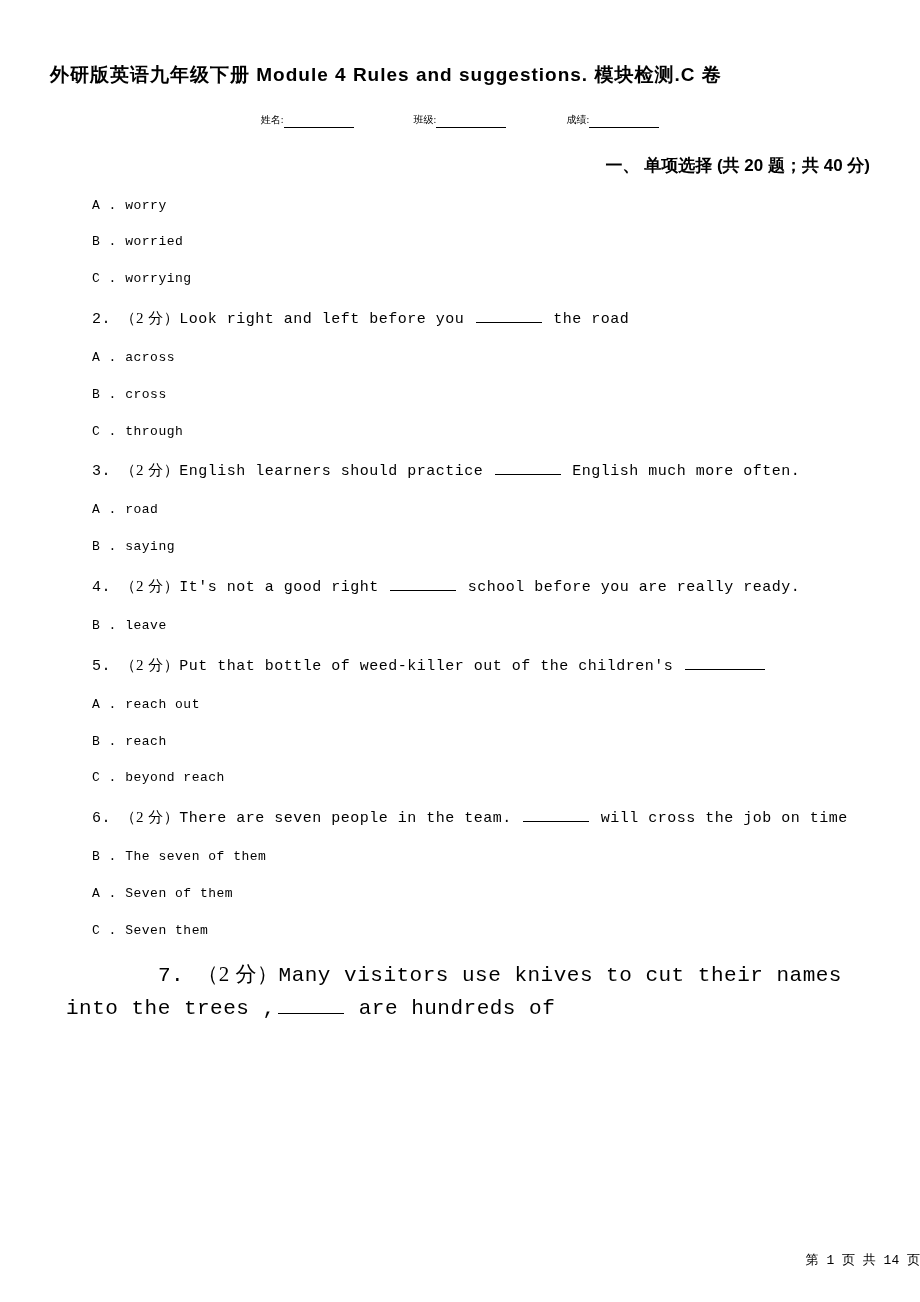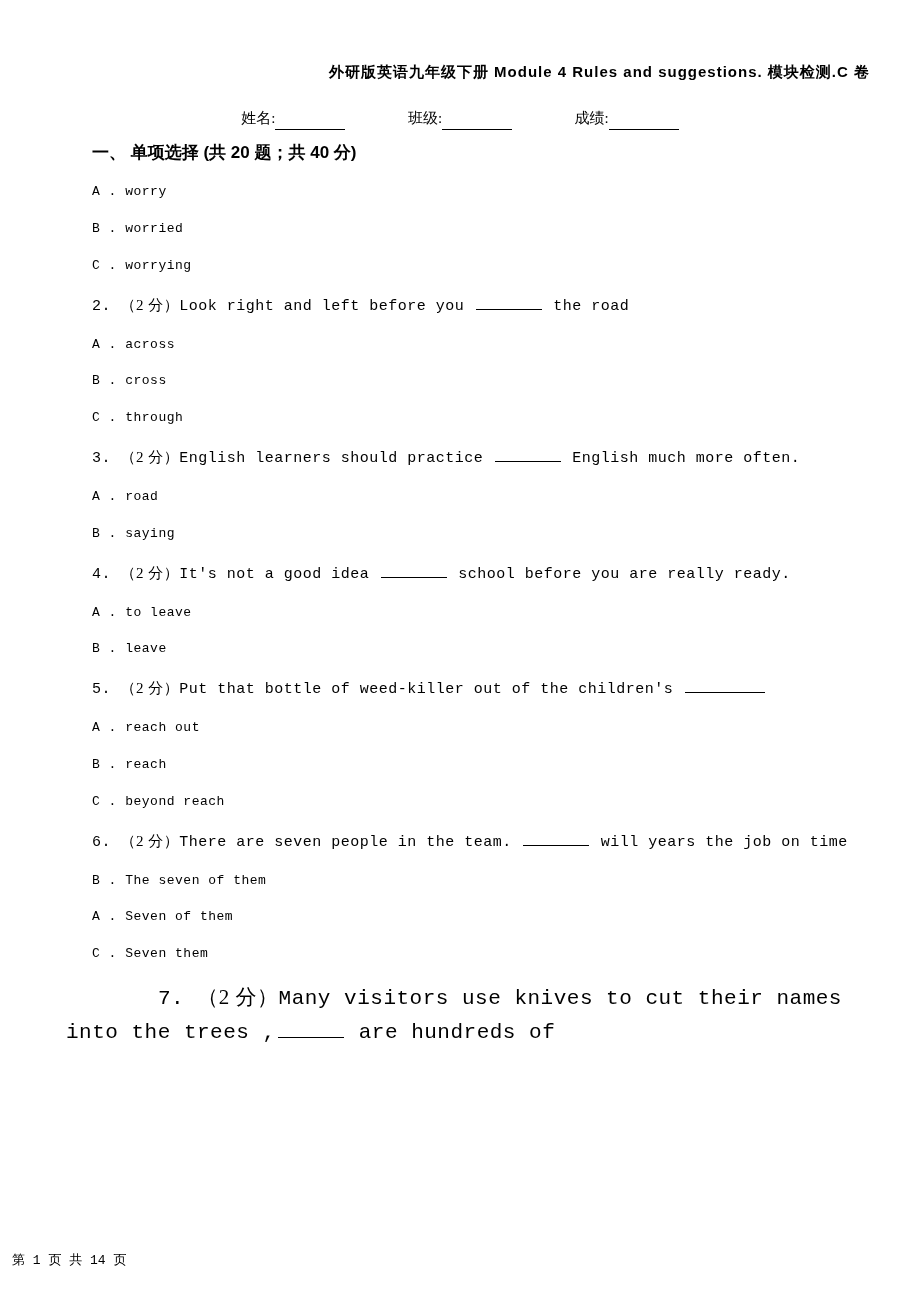--- a/index.html
+++ b/index.html
@@ -19,8 +19,8 @@
       position: relative;
     }
     .title {
-      text-align: right;
-      font-size: 15px;
+      text-align: left;
+      font-size: 19px;
       font-weight: bold;
       margin-bottom: 22px;
       font-family: "SimHei", "SimSun", sans-serif;

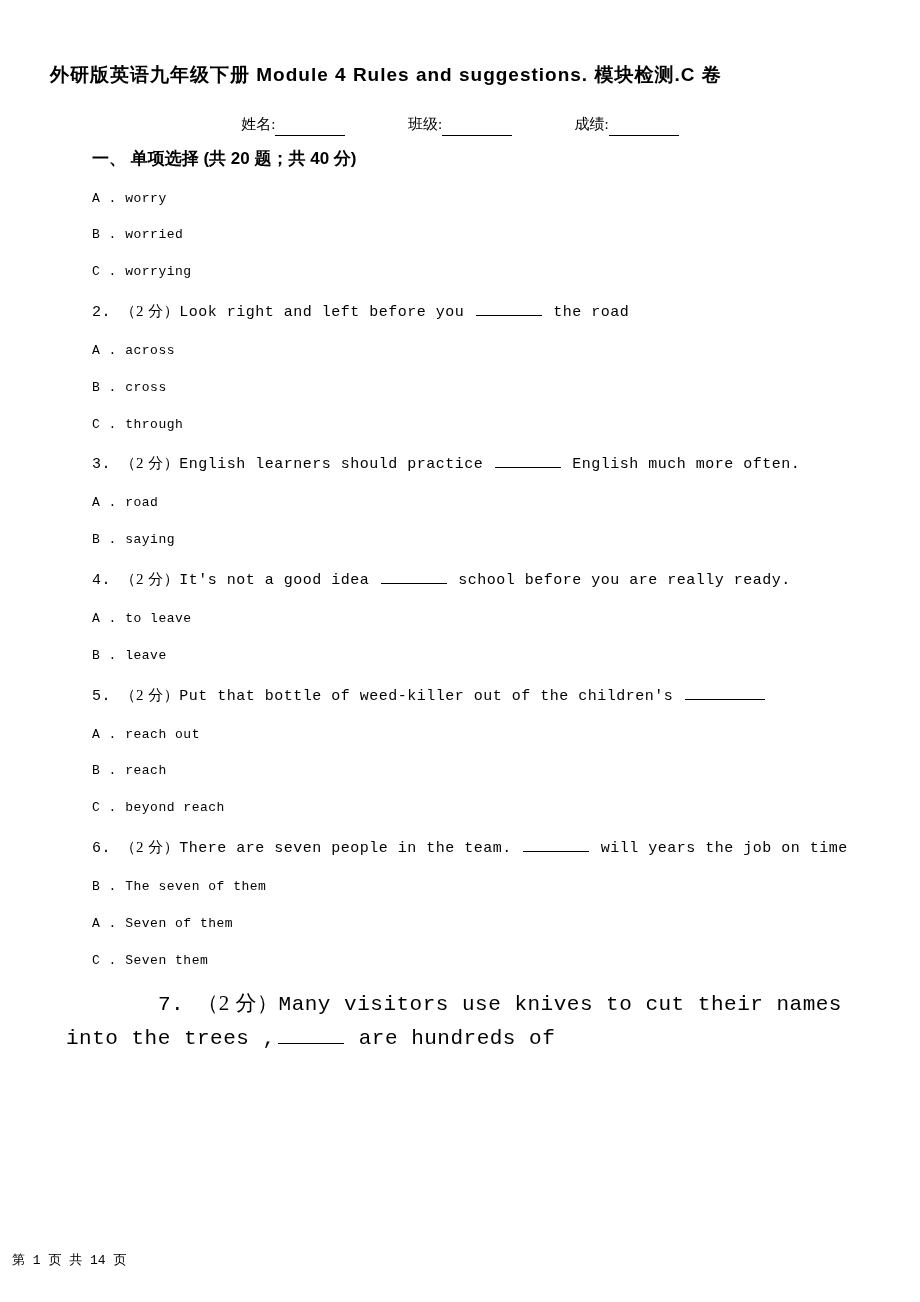--- a/index.html
+++ b/index.html
@@ -28,8 +28,8 @@
     }
     .info-line {
       text-align: center;
-      margin-bottom: 9px;
-      font-size: 15px;
+      margin-bottom: 24px;
+      font-size: 10px;
     }
     .info-label {
       display: inline-block;

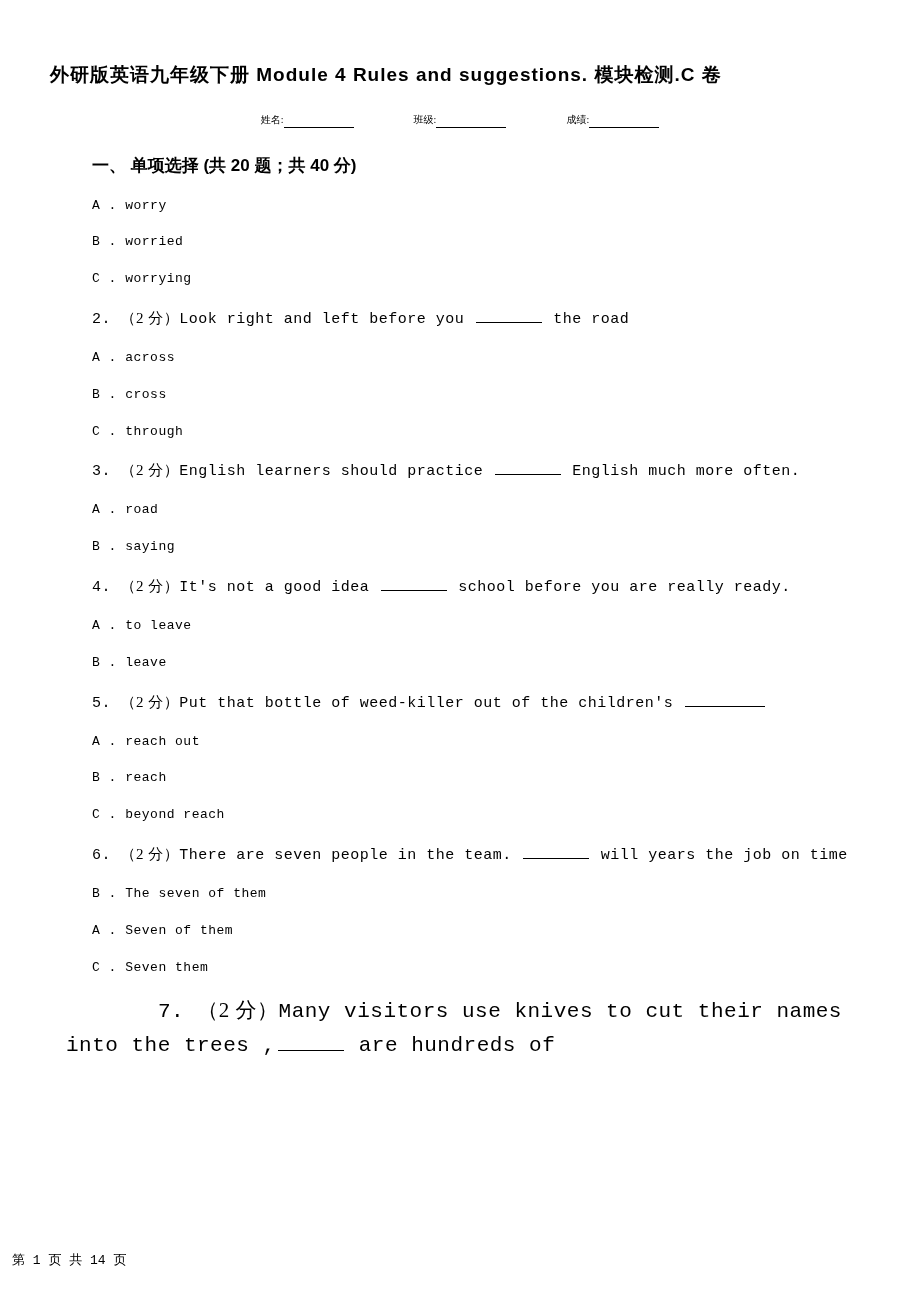--- a/index.html
+++ b/index.html
@@ -51,6 +51,7 @@
       margin-bottom: 16px;
       margin-left: 42px;
       font-family: "SimHei", "SimSun", sans-serif;
+      text-align: right;
     }
     .question {
       margin-bottom: 16px;

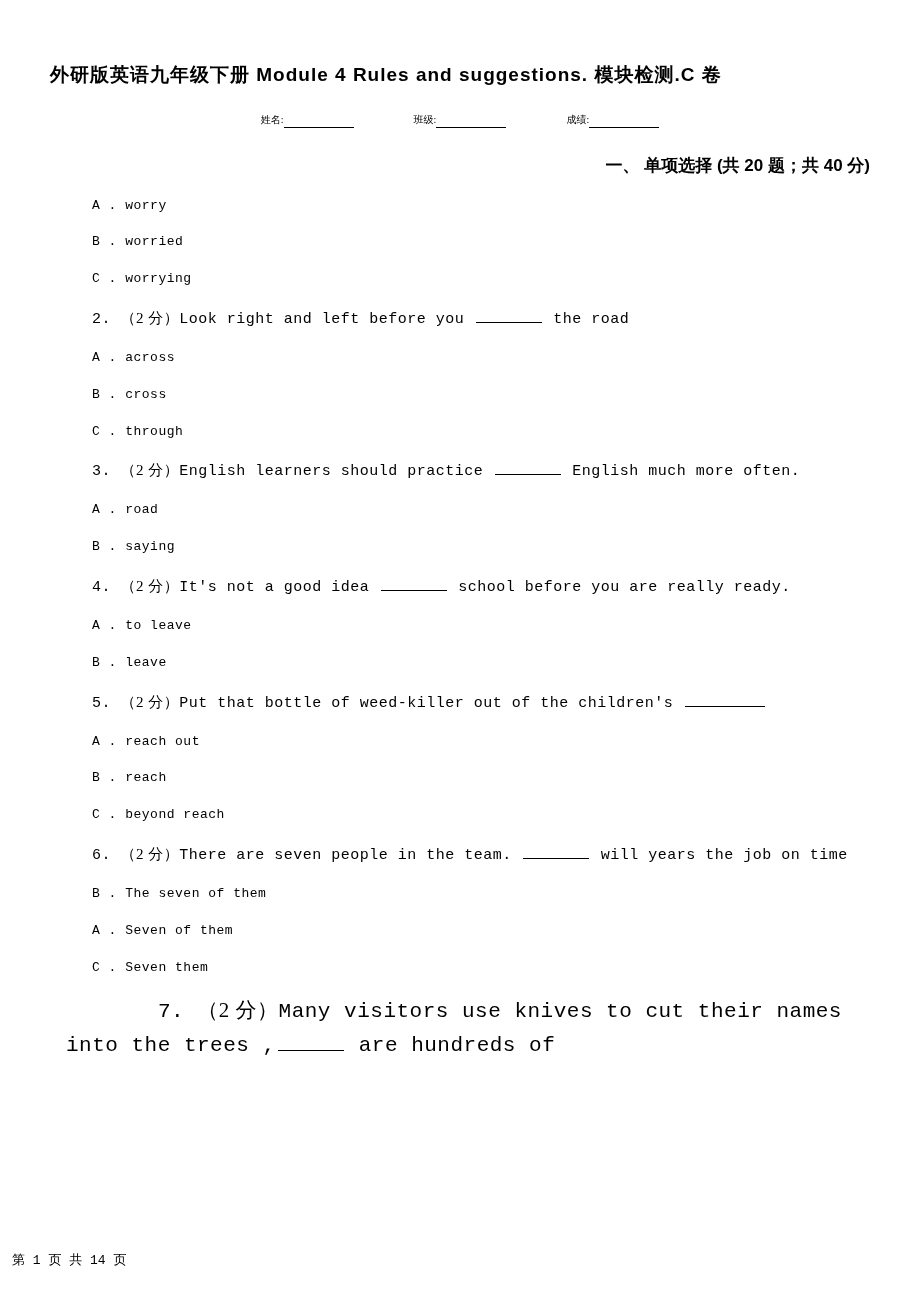--- a/index.html
+++ b/index.html
@@ -133,7 +133,7 @@
     <div class="question"><span>3. </span><span class="points">（2 分）</span><span>English learners should practice </span><span class="fill-blank"></span><span> English much more often.</span></div>
     <div class="option"><span>A . </span><span>road</span></div>
     <div class="option"><span>B . </span><span>saying</span></div>
-    <div class="question"><span>4. </span><span class="points">（2 分）</span><span>It's  not a good idea </span><span class="fill-blank"></span><span> school before you are really ready.</span></div>
+    <div class="question"><span>4. </span><span class="points">（2 分）</span><span>It's  not a good right </span><span class="fill-blank"></span><span> school before you are really ready.</span></div>
     <div class="option"><span>A . </span><span>to leave</span></div>
     <div class="option"><span>B . </span><span>leave</span></div>
     <div class="question"><span>5. </span><span class="points">（2 分）</span><span>Put that bottle of weed-killer out of the children's </span><span class="fill-blank-long"></span><span></span></div>

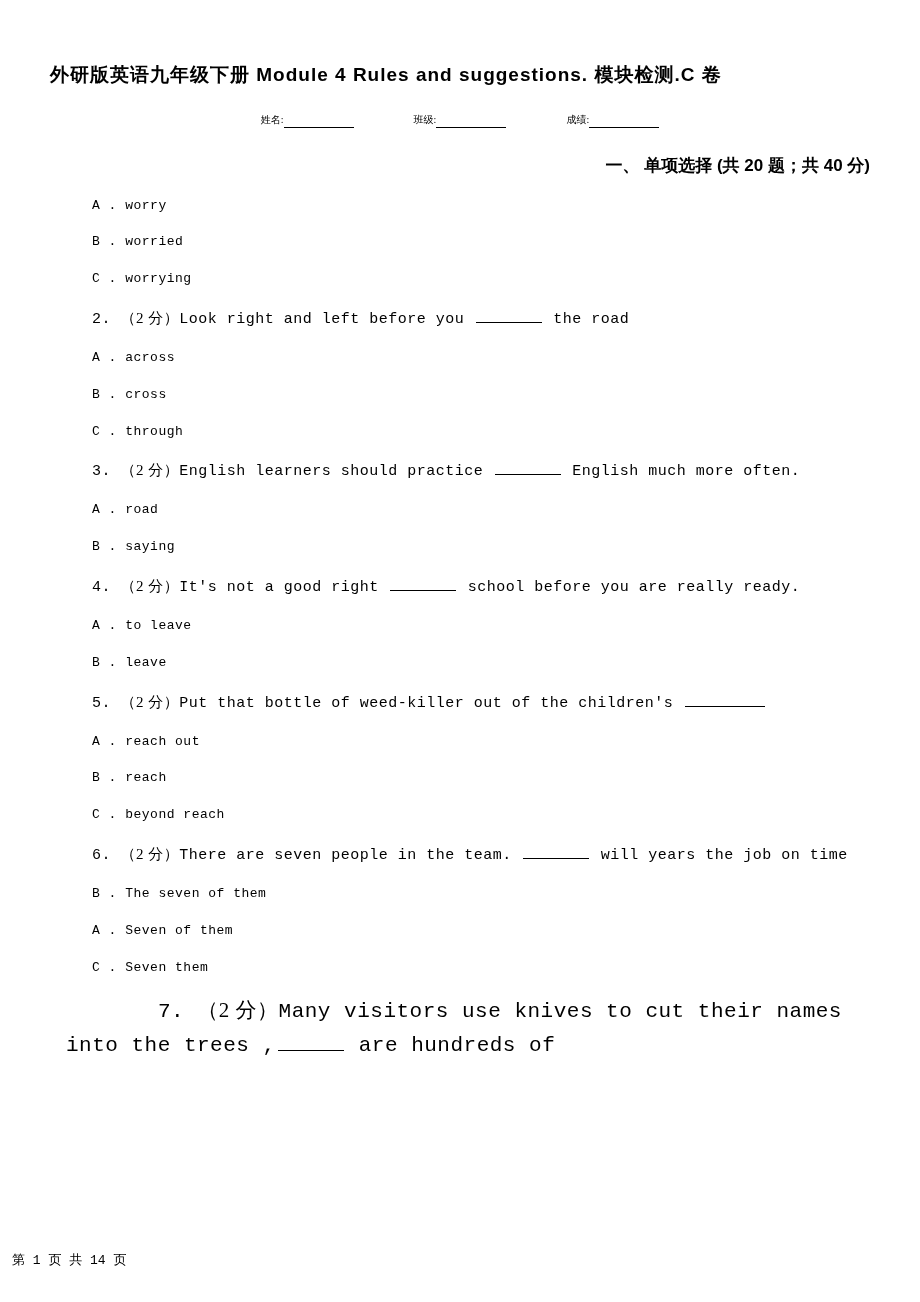--- a/index.html
+++ b/index.html
@@ -134,7 +134,6 @@
     <div class="option"><span>A . </span><span>road</span></div>
     <div class="option"><span>B . </span><span>saying</span></div>
     <div class="question"><span>4. </span><span class="points">（2 分）</span><span>It's  not a good right </span><span class="fill-blank"></span><span> school before you are really ready.</span></div>
-    <div class="option"><span>A . </span><span>to leave</span></div>
     <div class="option"><span>B . </span><span>leave</span></div>
     <div class="question"><span>5. </span><span class="points">（2 分）</span><span>Put that bottle of weed-killer out of the children's </span><span class="fill-blank-long"></span><span></span></div>
     <div class="option"><span>A . </span><span>reach out</span></div>

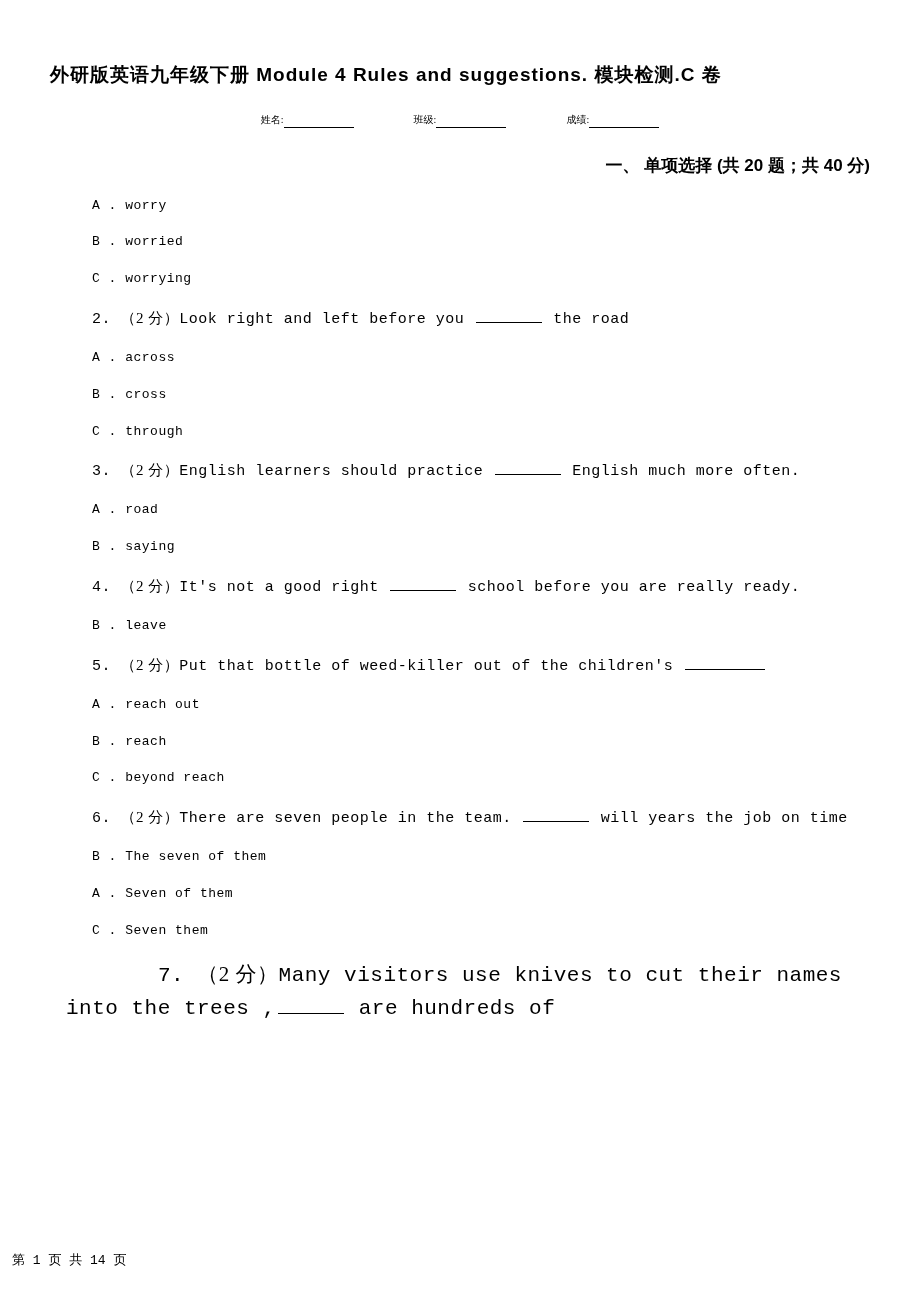--- a/index.html
+++ b/index.html
@@ -139,7 +139,7 @@
     <div class="option"><span>A . </span><span>reach out</span></div>
     <div class="option"><span>B . </span><span>reach</span></div>
     <div class="option"><span>C . </span><span>beyond reach</span></div>
-    <div class="question"><span>6. </span><span class="points">（2 分）</span><span>There are seven people in the team. </span><span class="fill-blank"></span><span> will years the job on time</span></div>
+    <div class="question"><span>6. </span><span class="points">（2 分）</span><span>There are seven people in the team. </span><span class="fill-blank"></span><span> will cross the job on time</span></div>
     <div class="option"><span>B . </span><span>The seven of them</span></div>
     <div class="option"><span>A . </span><span>Seven of them</span></div>
     <div class="option"><span>C . </span><span>Seven them</span></div>

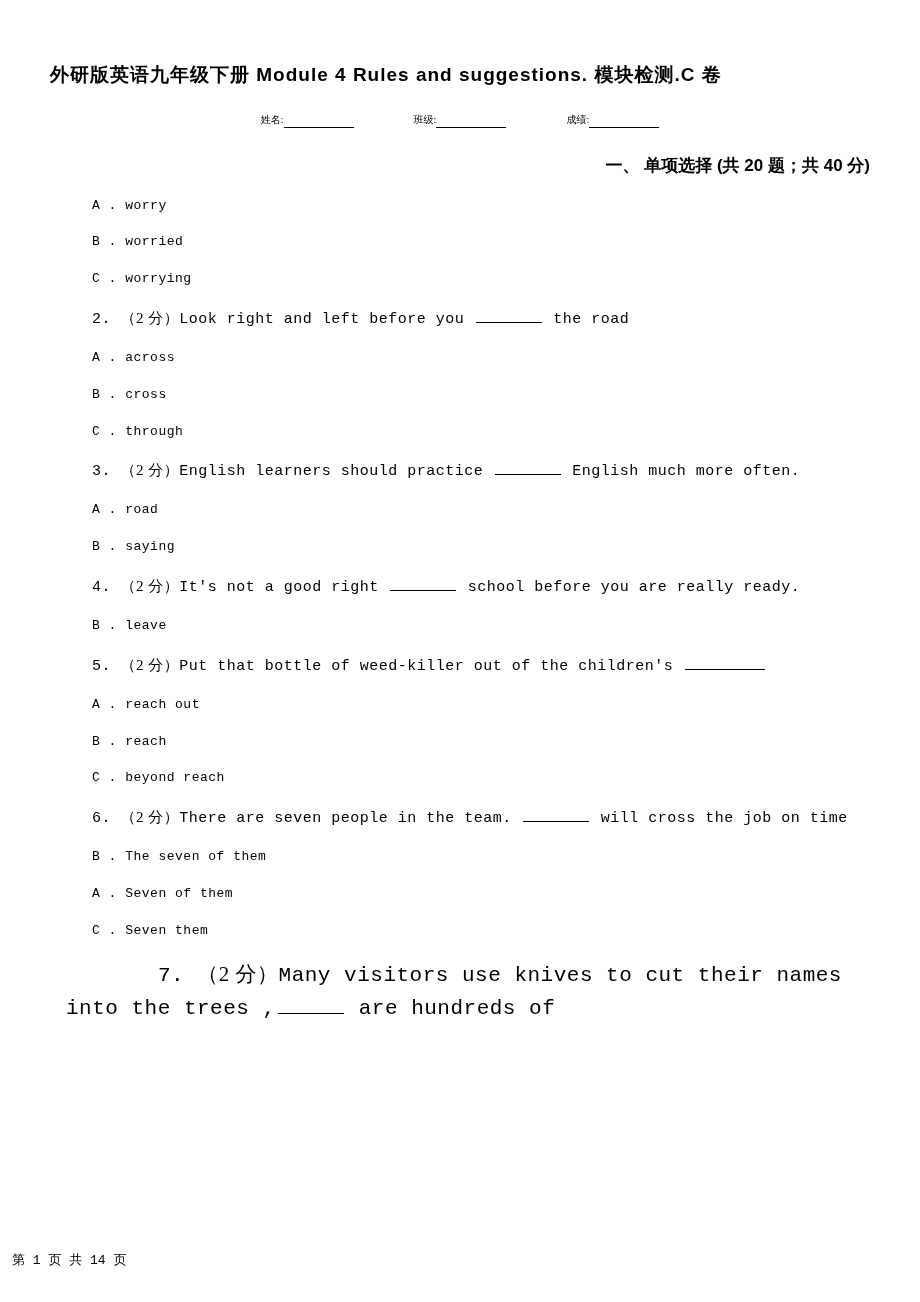--- a/index.html
+++ b/index.html
@@ -98,10 +98,9 @@
       bottom: 30px;
       left: 0;
       right: 0;
-      text-align: left;
+      text-align: right;
       font-size: 13px;
       font-family: Courier, "Courier New", monospace;
-      margin-left: 12px;
     }
     .points {
       font-family: "SimSun", serif;

